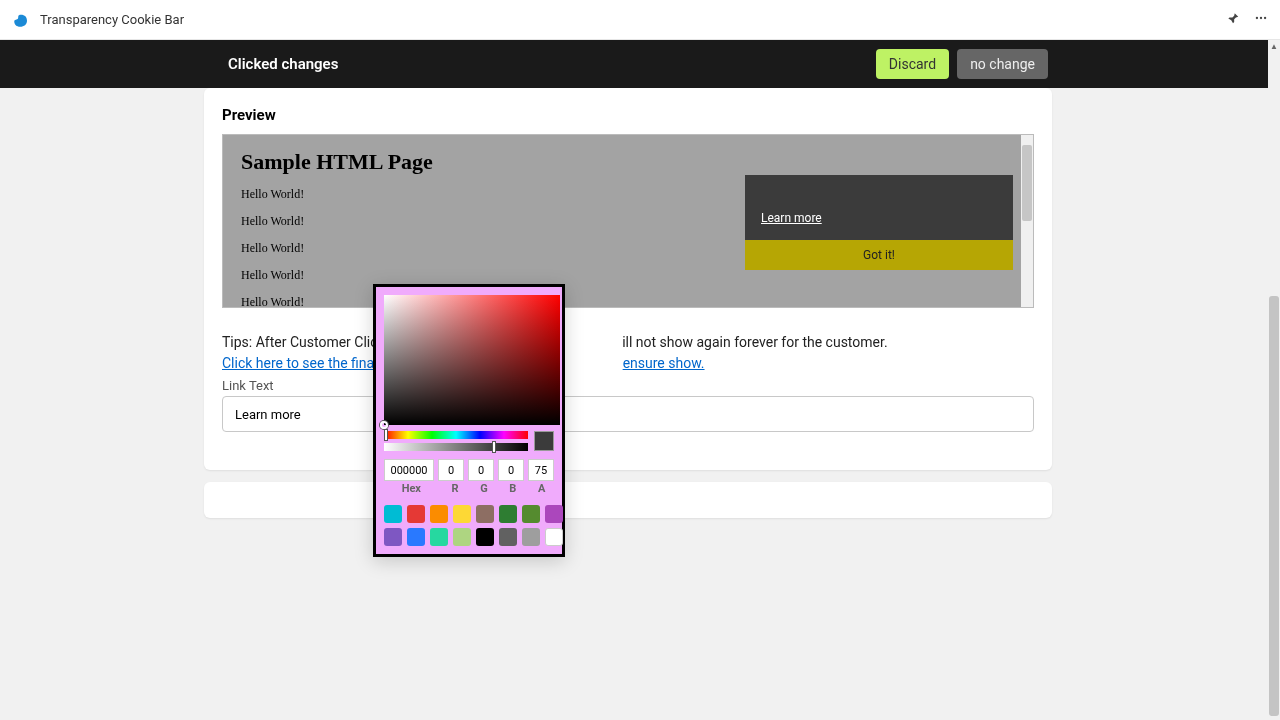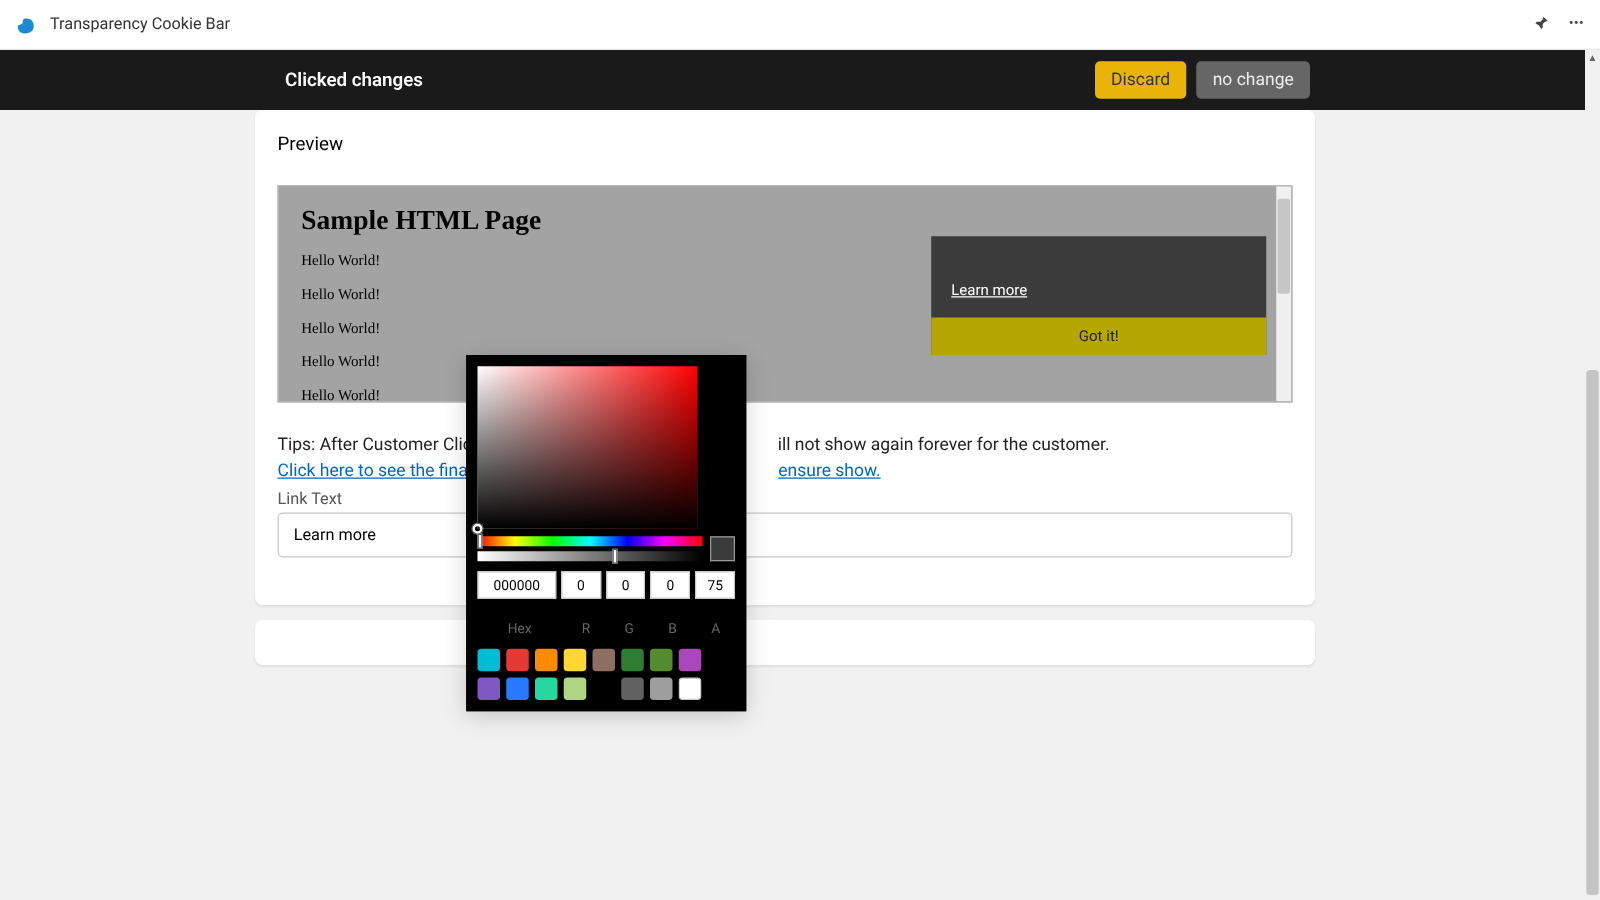--- a/index.html
+++ b/index.html
@@ -16,7 +16,7 @@
   .unsavedbar .msg { font-size:15px; font-weight:600; }
   .unsavedbar .btns { display:flex; gap:8px; }
   .unsavedbar button { font-size:14px; padding:7px 13px; border-radius:4px; border:none; cursor:pointer;}
-  .btn-discard { background:#eab308; color:#333; }
+  .btn-discard { background:#bef264; color:#333; }
   .btn-nochange { background:#666; color:#eee; }
 
   .scroll-area { position:absolute; top:88px; left:0; right:12px; bottom:0; overflow:hidden; background:#f1f1f1;}

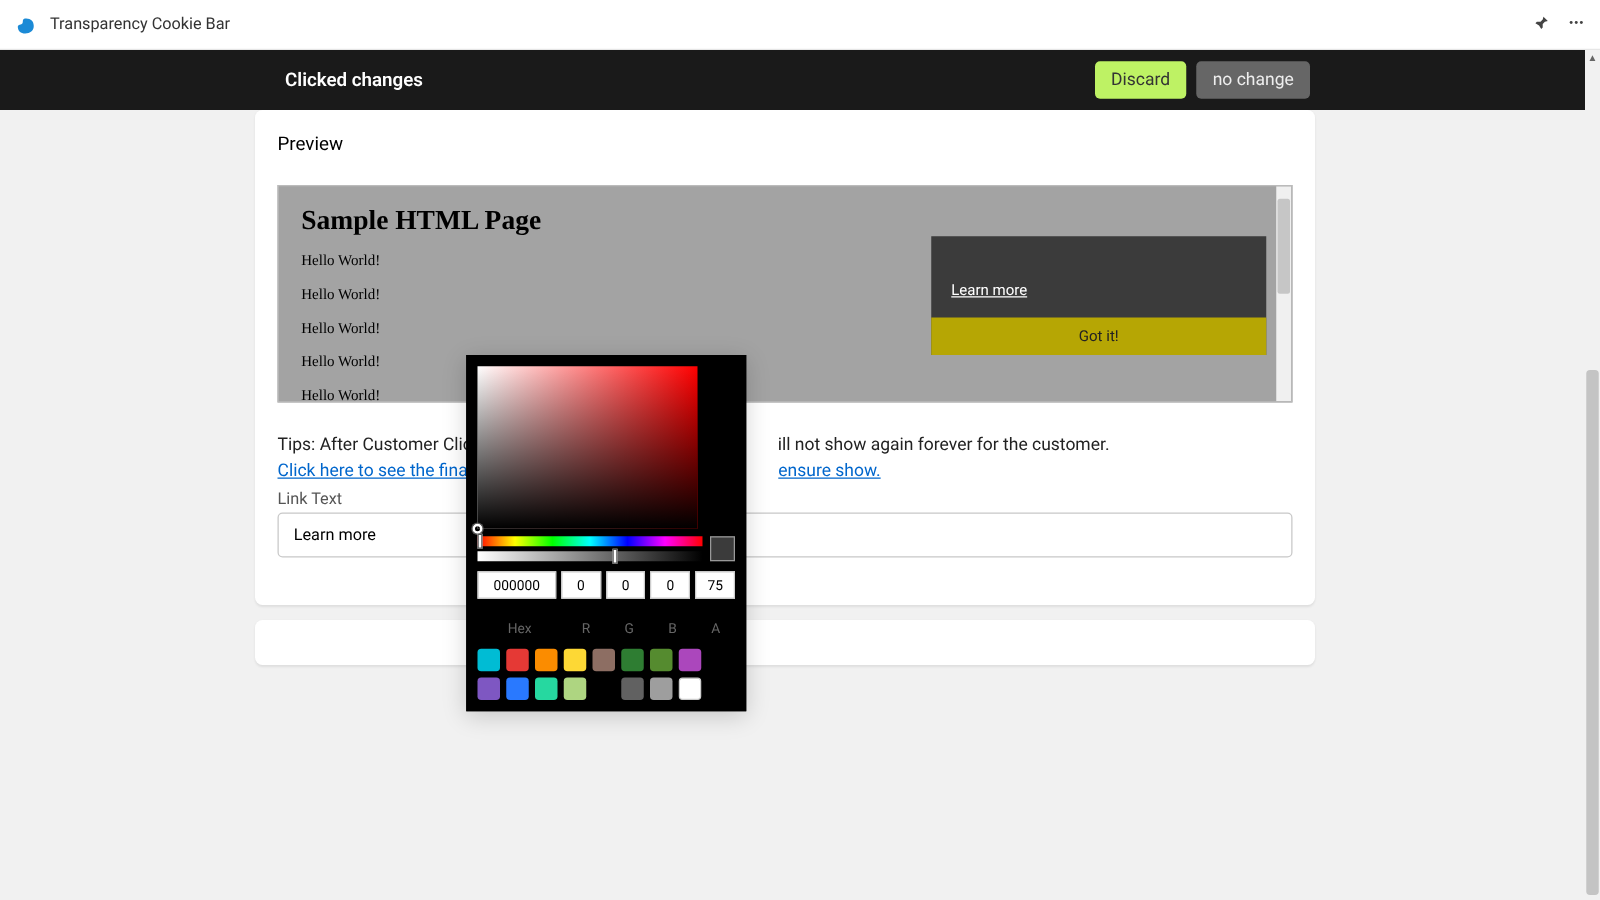--- a/index.html
+++ b/index.html
@@ -23,7 +23,7 @@
   .content { width:848px; margin-left:204px; }
 
   .card { background:#fff; border-radius:6px; padding:18px 18px 20px; margin-top:0px; box-shadow:0 1px 2px rgba(0,0,0,.08);}
-  .card h2 { font-size:15px; font-weight:400; margin-bottom:24px; }
+  .card h2 { font-size:15px; font-weight:700; margin-bottom:10px; }
 
   .preview-frame { border:1px solid #bbb; height:174px; position:relative; background:#a3a3a3; overflow:hidden;}
   .preview-scroll { position:absolute; right:0; top:0; bottom:0; width:12px; background:#f0f0f0;}

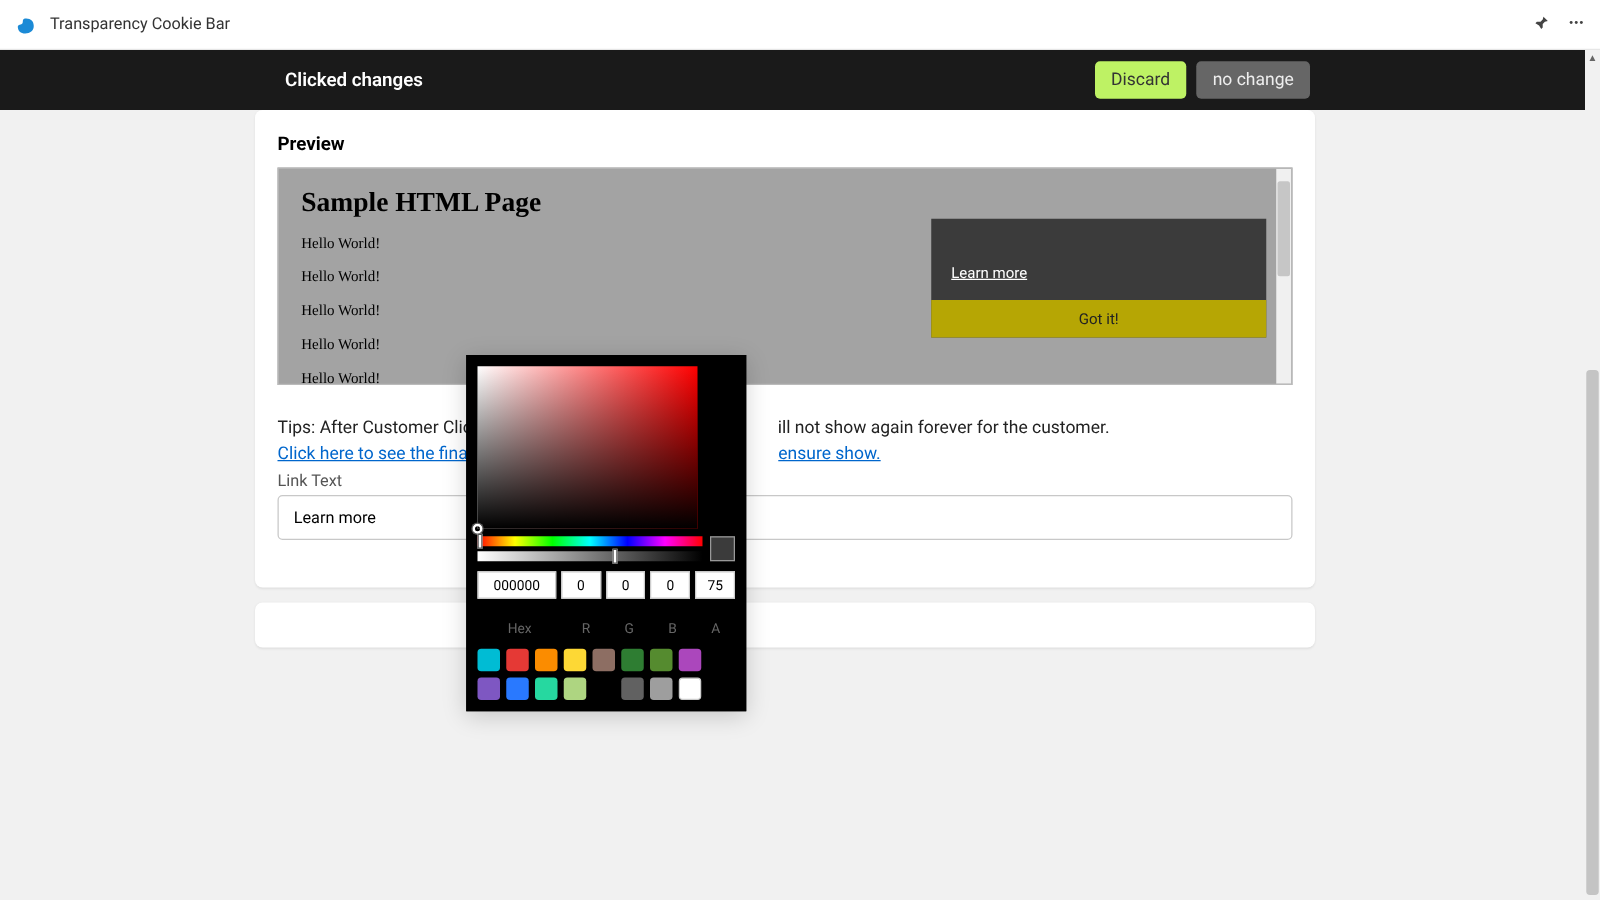--- a/index.html
+++ b/index.html
@@ -50,7 +50,7 @@
   .swatch { width:32px; height:18px; border:1px solid #ddd; border-radius:2px;}
 
   
-  .picker { position:absolute; left:373px; top:284px; width:224px; background:#000000; border:1px solid #000000; box-shadow:0 4px 18px rgba(0,0,0,.18); padding:8px; z-index:50;}
+  .picker { position:absolute; left:373px; top:284px; width:192px; background:#f0abfc; border:3px solid #000000; box-shadow:0 4px 18px rgba(0,0,0,.18); padding:8px; z-index:50;}
   .picker .sat { width:176px; height:130px; position:relative; background:linear-gradient(to top, #000, transparent), linear-gradient(to right, #fff, #f00);}
   .picker .sat .cursor { position:absolute; left:-4px; bottom:-4px; width:8px; height:8px; border:2px solid #fff; border-radius:50%; box-shadow:0 0 0 1px #555;}
   .picker .hue-row { display:flex; gap:6px; margin-top:6px; align-items:center;}

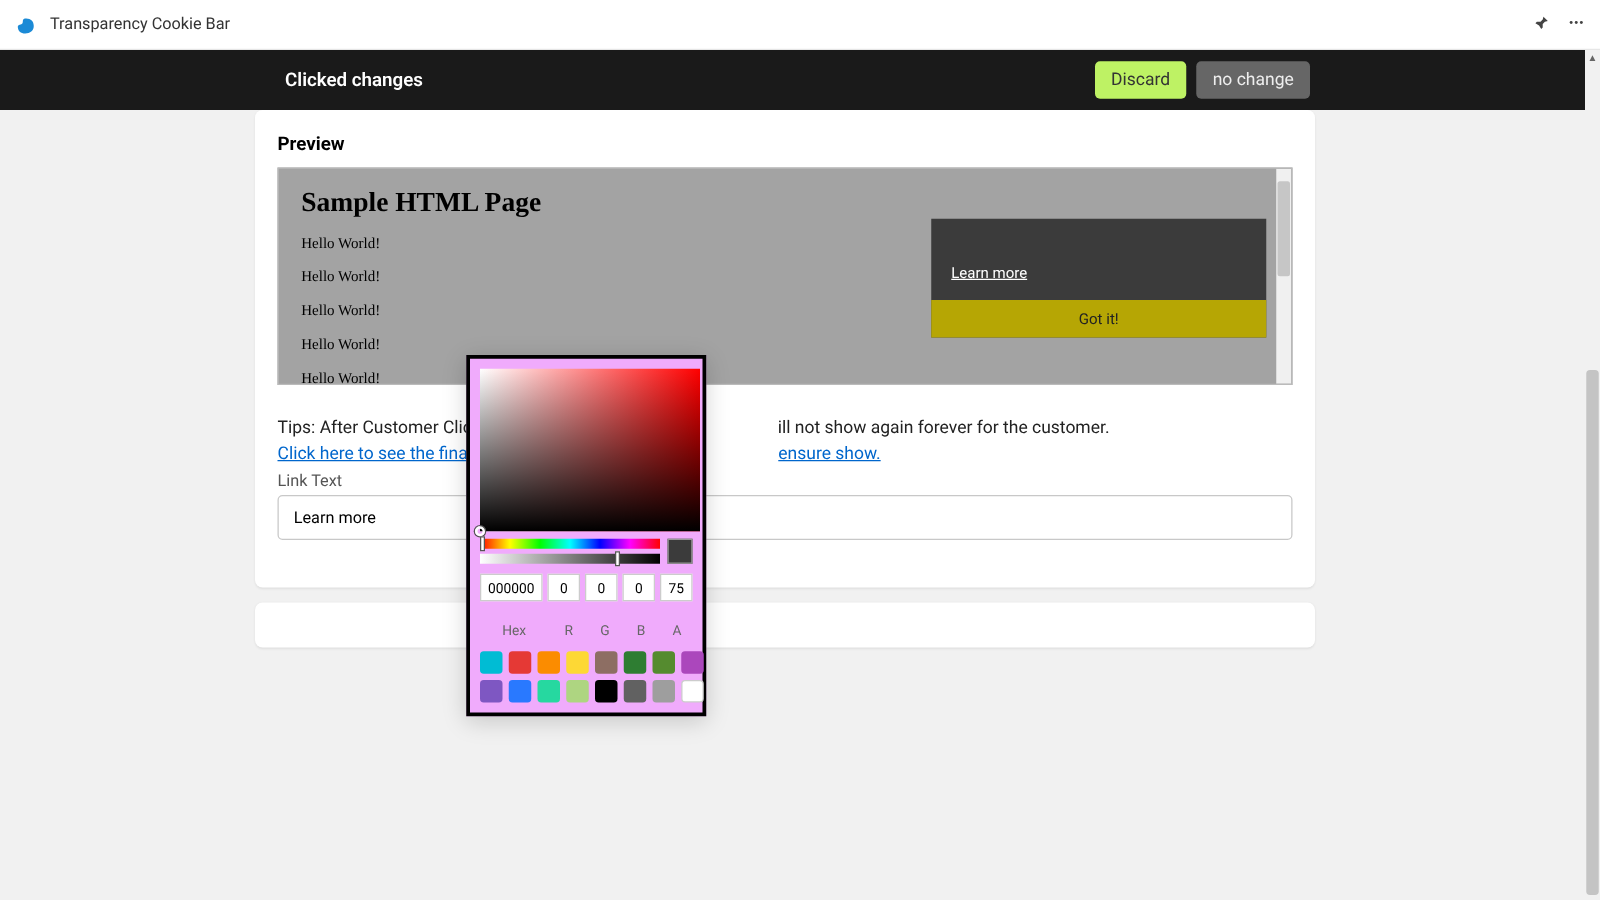--- a/index.html
+++ b/index.html
@@ -63,7 +63,7 @@
   .picker .inputs { display:flex; gap:4px; margin-top:8px;}
   .picker .inputs input { width:100%; height:22px; border:1px solid #ccc; text-align:center; font-size:11px; padding:0 2px;}
   .picker .inputs .hex { flex:2.2;} .picker .inputs .n { flex:1;}
-  .picker .labels { display:flex; gap:4px; margin-top:17px; font-size:11px; color:#666;}
+  .picker .labels { display:flex; gap:4px; margin-top:1px; font-size:11px; color:#666;font-weight:bold;}
   .picker .labels span { flex:1; text-align:center;} .picker .labels .lhex{flex:2.2;}
   .picker .presets { display:grid; grid-template-columns:repeat(8,18px); gap:5px; margin-top:10px;}
   .picker .presets div { width:18px; height:18px; border-radius:3px; cursor:pointer;}

